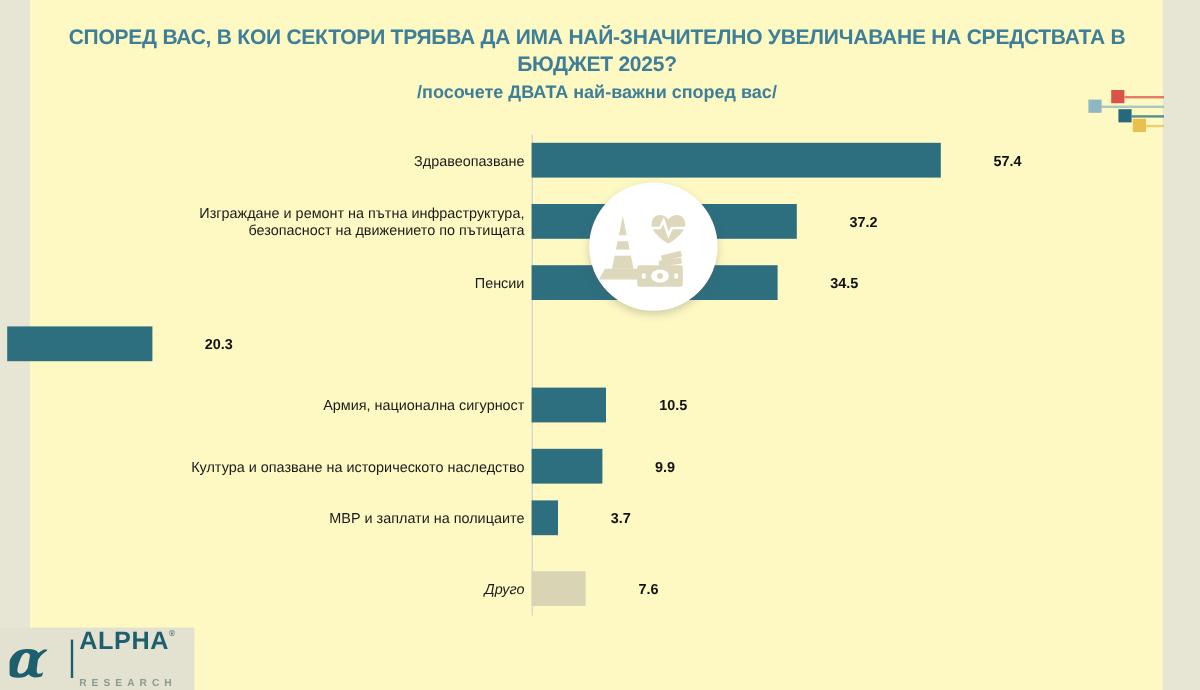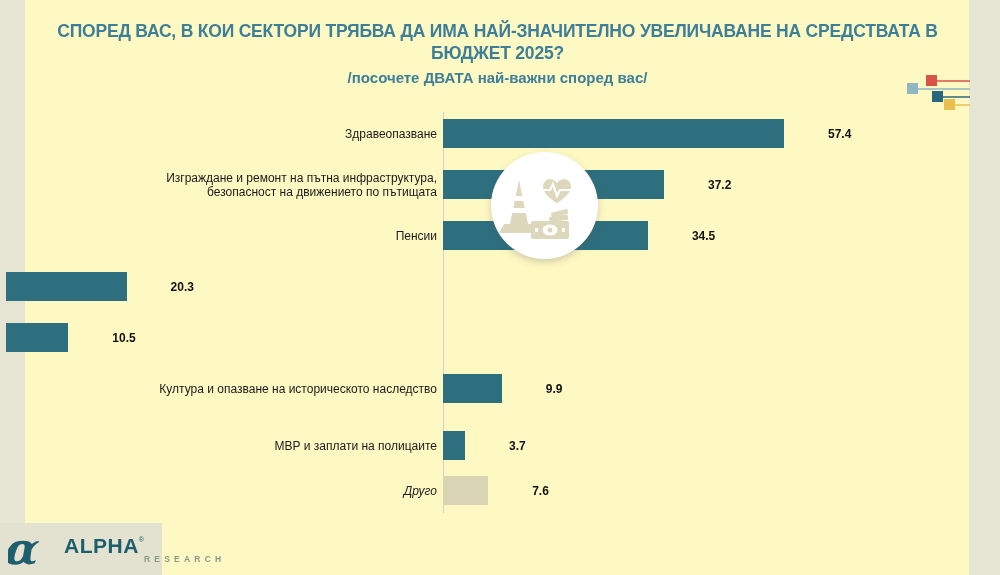--- a/index.html
+++ b/index.html
@@ -125,6 +125,7 @@
         <span class="val-label">20.3</span>
       </div>
       <div class="row" style="top: 323px;">
+        <span class="cat-label">Армия, национална сигурност</span>
         <div class="bar" style="width: 62.37px; background: rgb(45, 111, 127);"></div>
         <span class="val-label">10.5</span>
       </div>

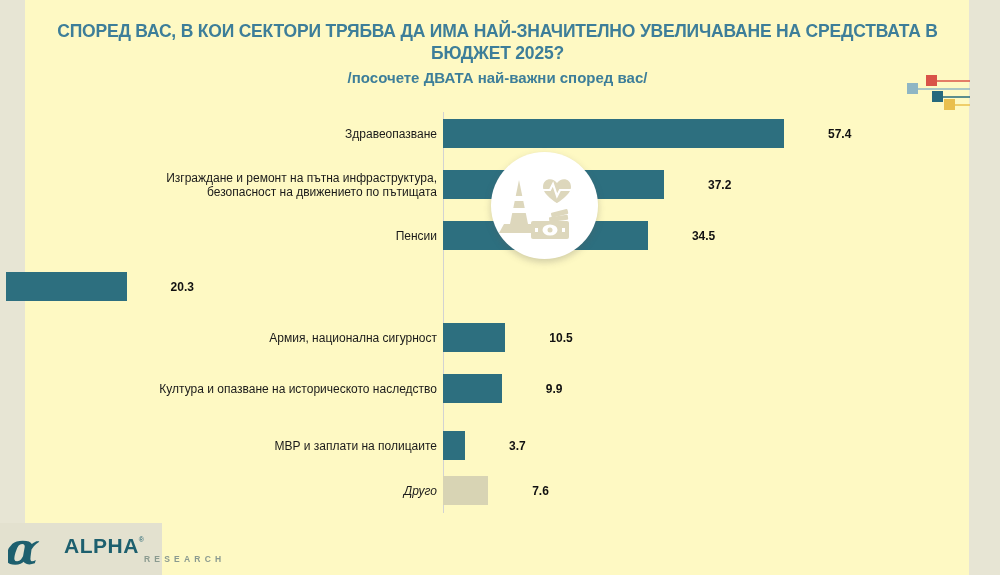--- a/index.html
+++ b/index.html
@@ -134,7 +134,7 @@
         <div class="bar" style="width: 58.806px; background: rgb(45, 111, 127);"></div>
         <span class="val-label">9.9</span>
       </div>
-      <div class="row" style="top: 431px;">
+      <div class="row" style="top: 417px;">
         <span class="cat-label">МВР и заплати на полицаите</span>
         <div class="bar" style="width: 21.978px; background: rgb(45, 111, 127);"></div>
         <span class="val-label">3.7</span>

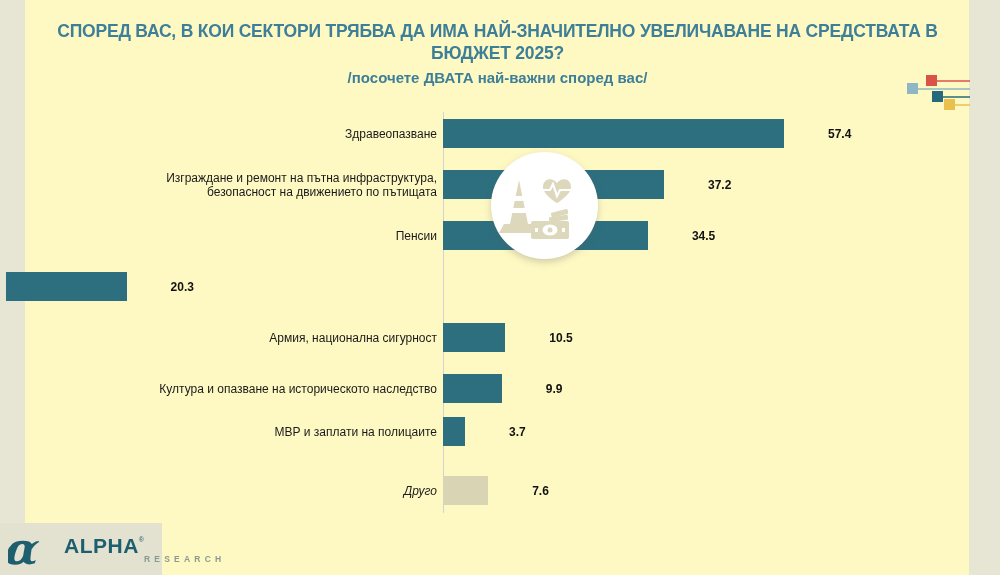--- a/index.html
+++ b/index.html
@@ -65,7 +65,7 @@
   }
   .logo-glyph { width: 50px; height: 46px; flex: 0 0 auto; margin-top: 2px; }
   .logo-divider { width: 2px; height: 32px; background: #1d5f6e; margin: 0 5px 0 1px; }
-  .logo-text { display: flex; flex-direction: row; line-height: 1; }
+  .logo-text { display: flex; flex-direction: column; line-height: 1; }
   .brand-row { display: flex; align-items: flex-start; }
   .brand {
     font-size: 21px; font-weight: 800; color: #1d5f6e; letter-spacing: 0.5px;

